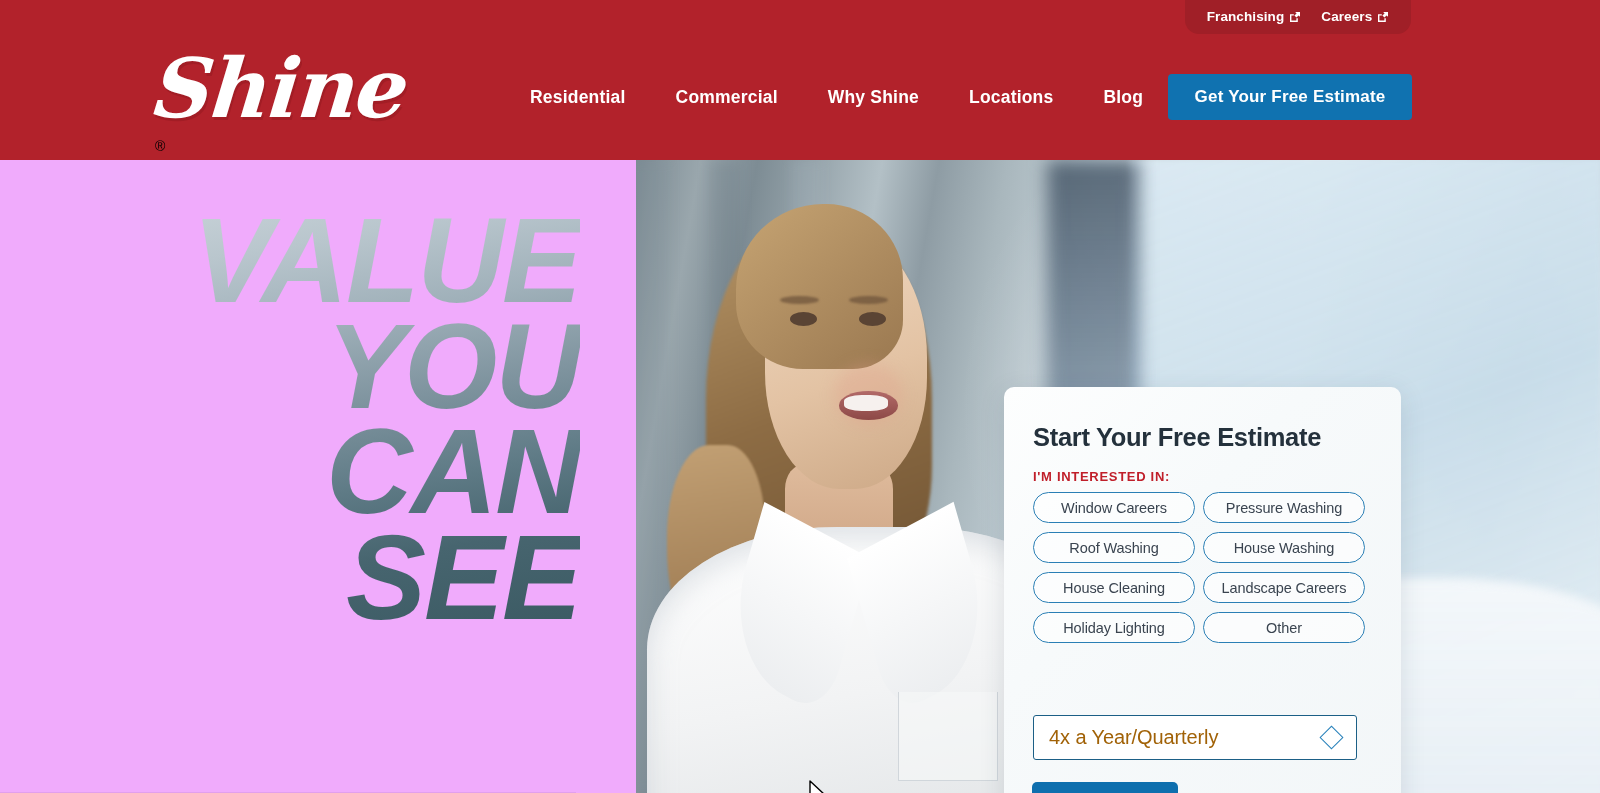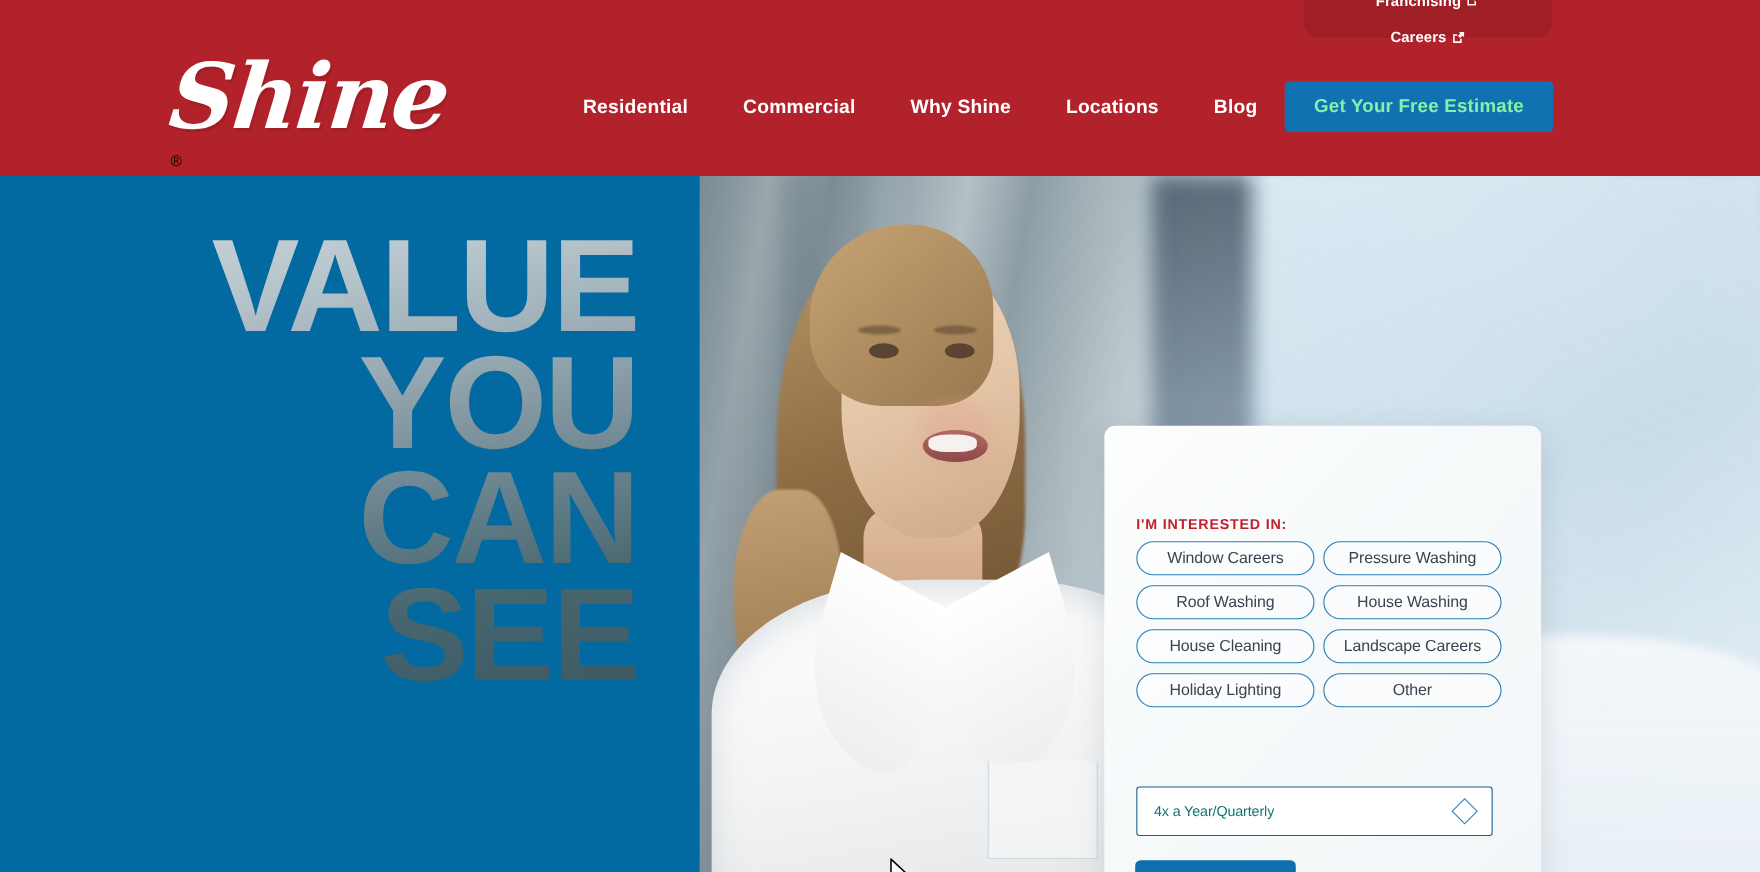--- a/index.html
+++ b/index.html
@@ -42,7 +42,6 @@
     align-items: center;
     justify-content: center;
     gap: 20px;
-    flex-direction: column;
   }
   .utility-link {
     display: inline-flex;

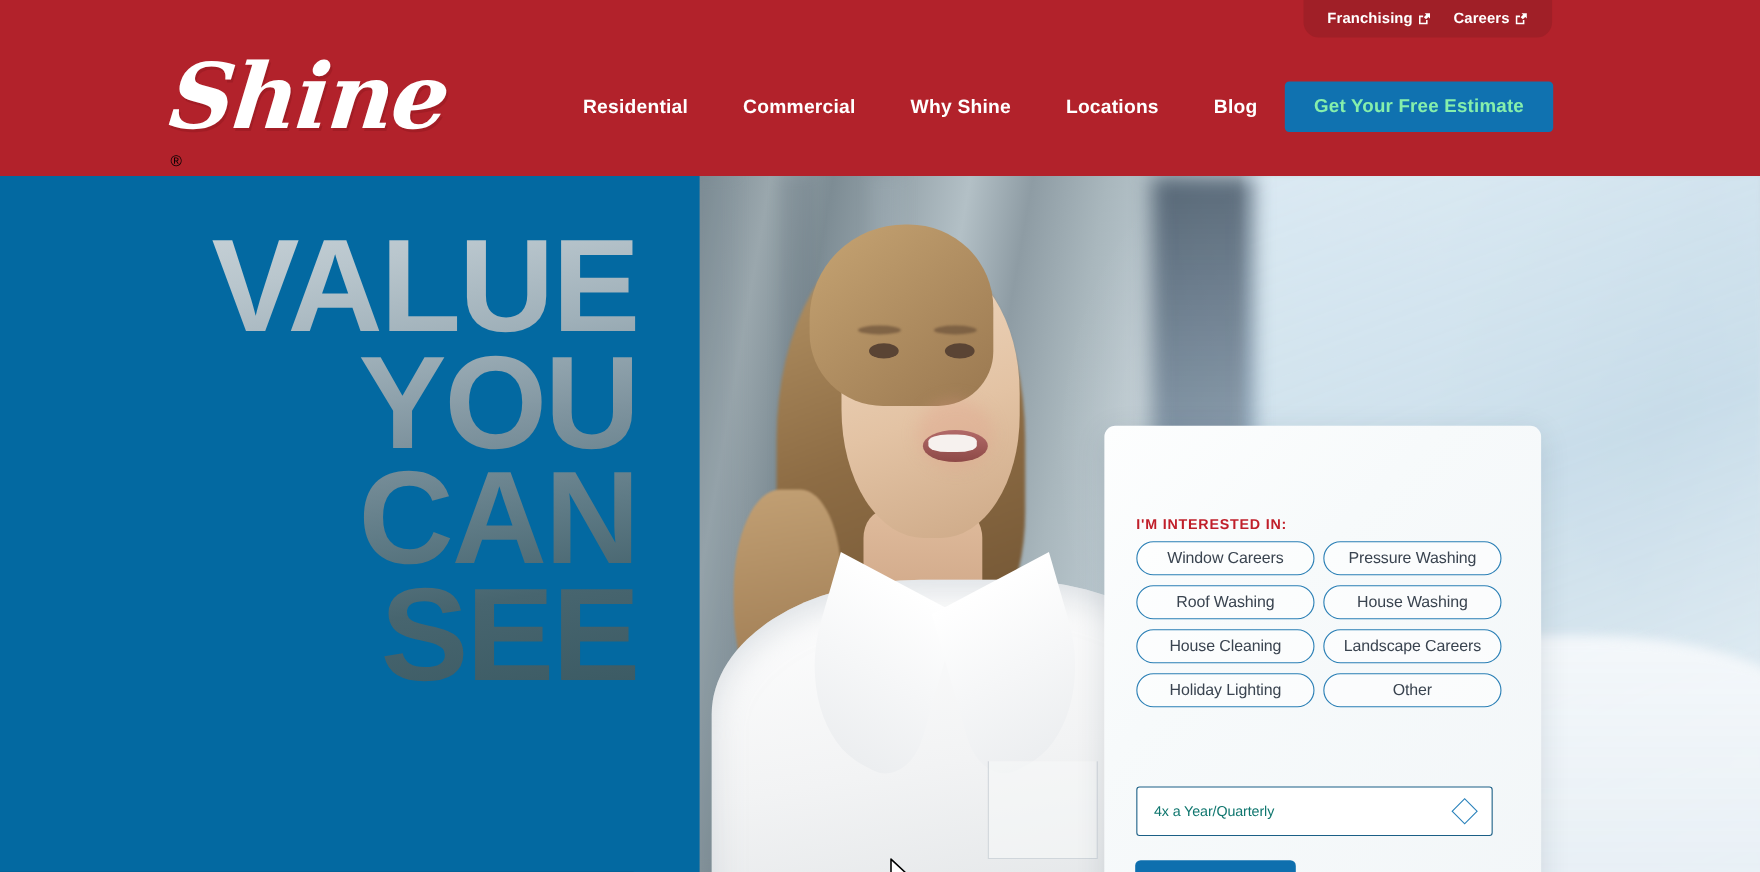--- a/index.html
+++ b/index.html
@@ -121,7 +121,7 @@
     background: #1072b0;
     border: none;
     border-radius: 4px;
-    color: #86efac;
+    color: #ffffff;
     font-family: "Liberation Sans", sans-serif;
     font-size: 17px;
     font-weight: 700;

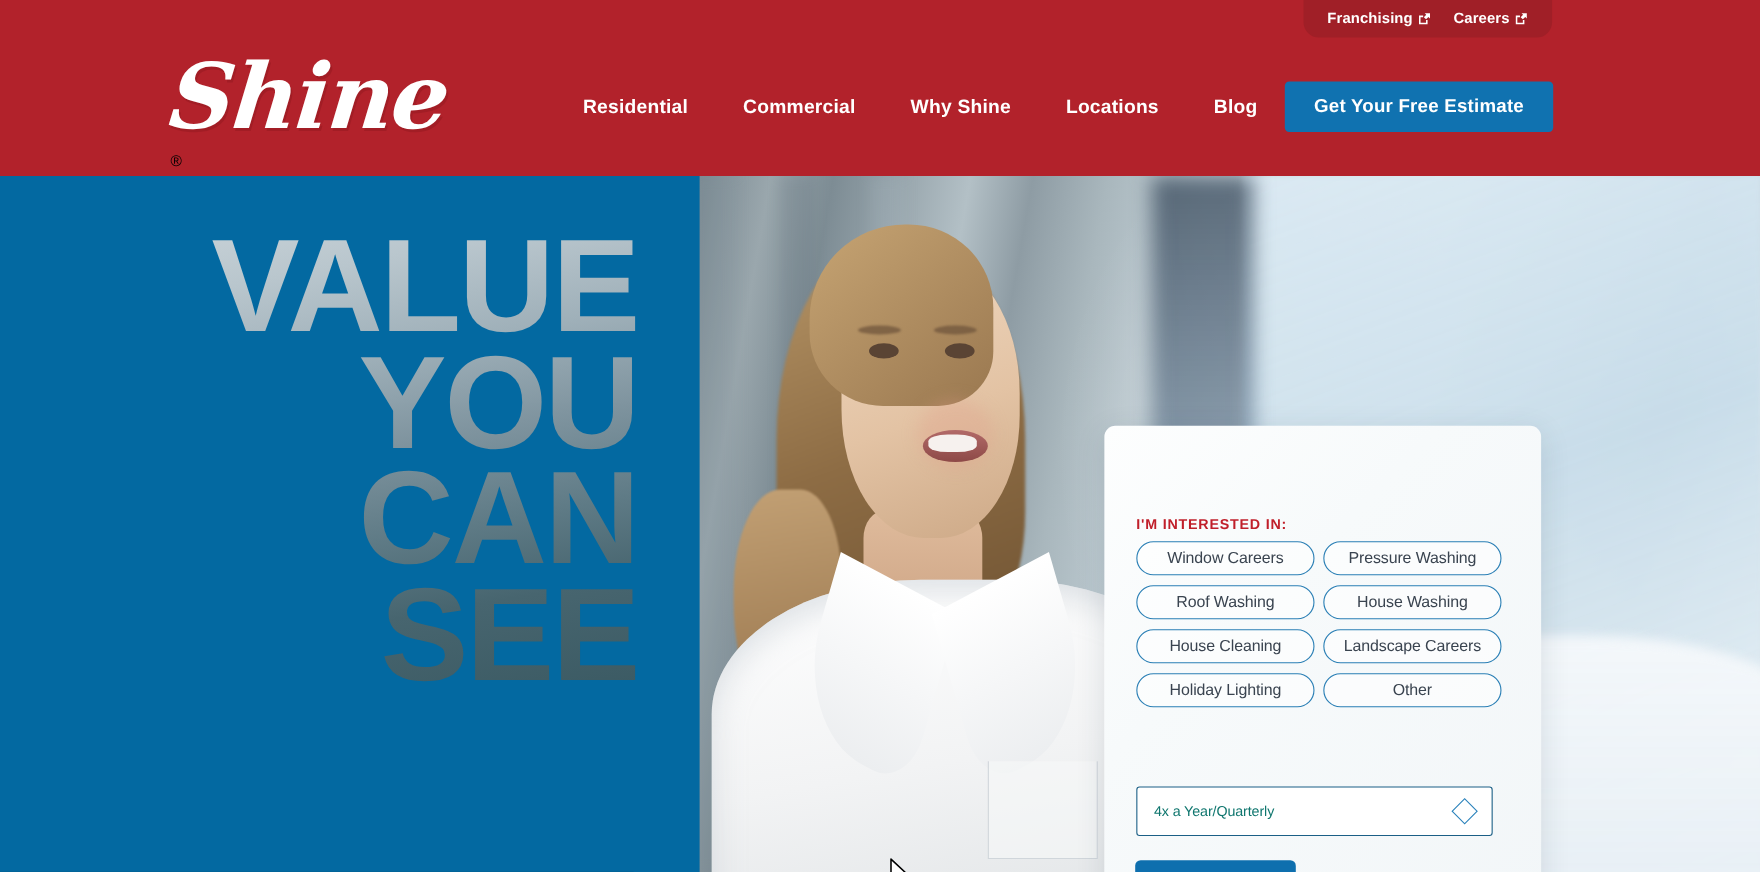--- a/index.html
+++ b/index.html
@@ -147,8 +147,9 @@
     top: 0; left: 0;
     width: 636px;
     height: 633px;
-    background: #0369a1;
+    background: #f0abfc;
     z-index: 5;
+    font-style: italic;
   }
   .headline {
     position: absolute;

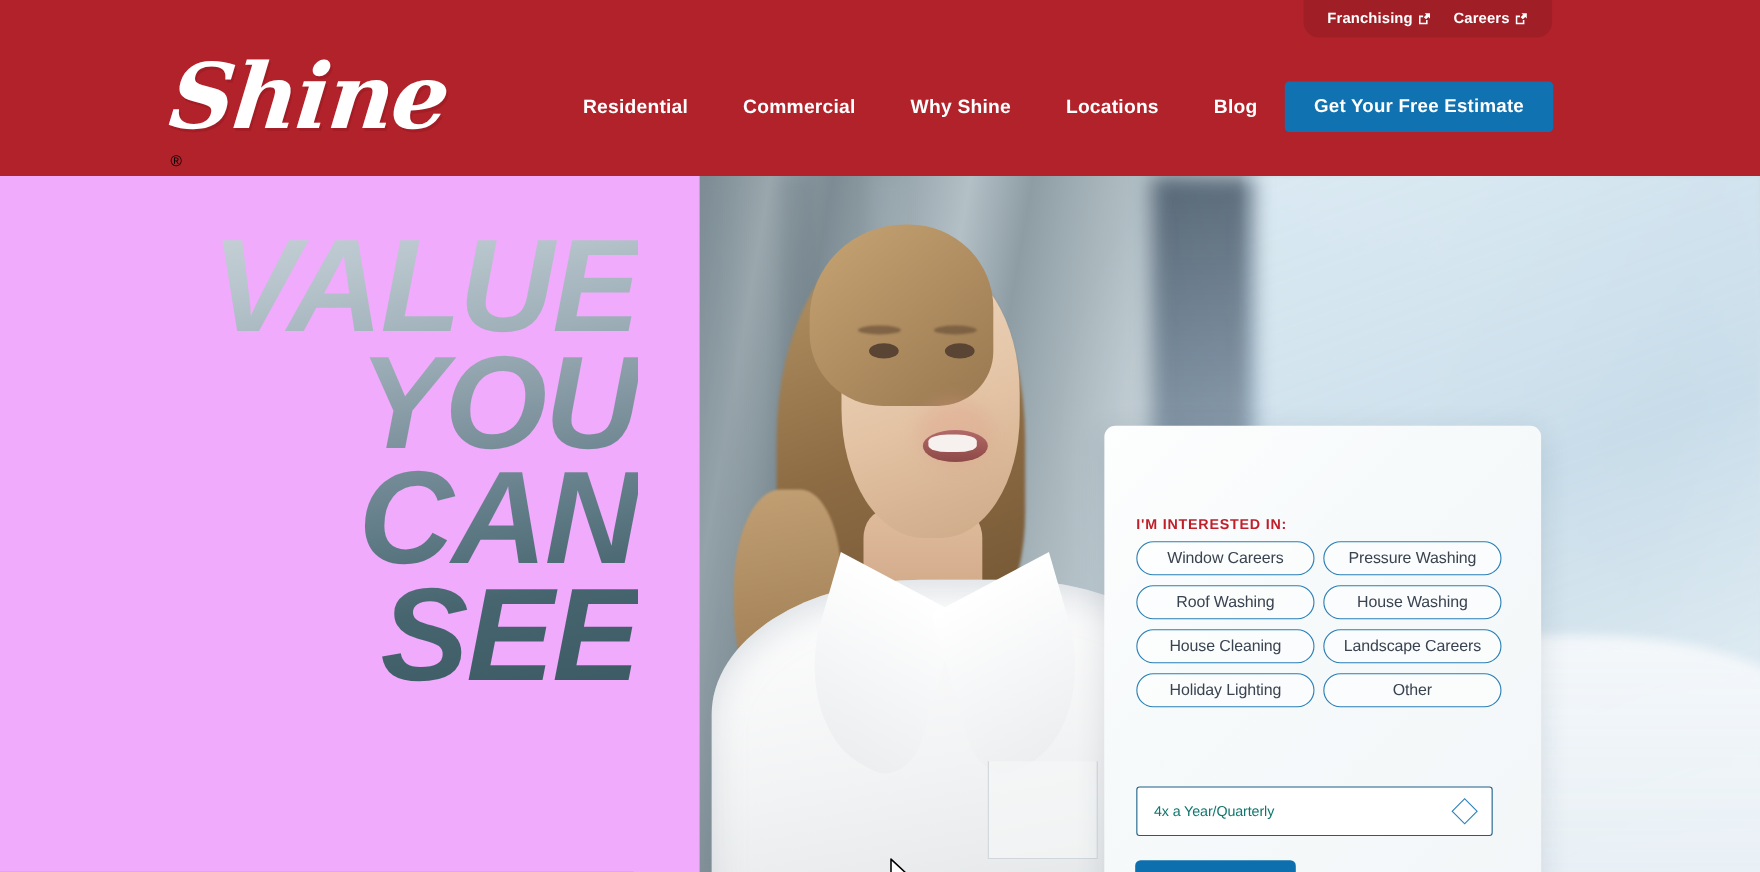--- a/index.html
+++ b/index.html
@@ -606,6 +606,7 @@
     </div>
 
     <div class="form-card">
+      <h2 class="form-title">Start Your Free Estimate</h2>
 
       <div class="field-label label-interested">I'M INTERESTED IN:</div>
 

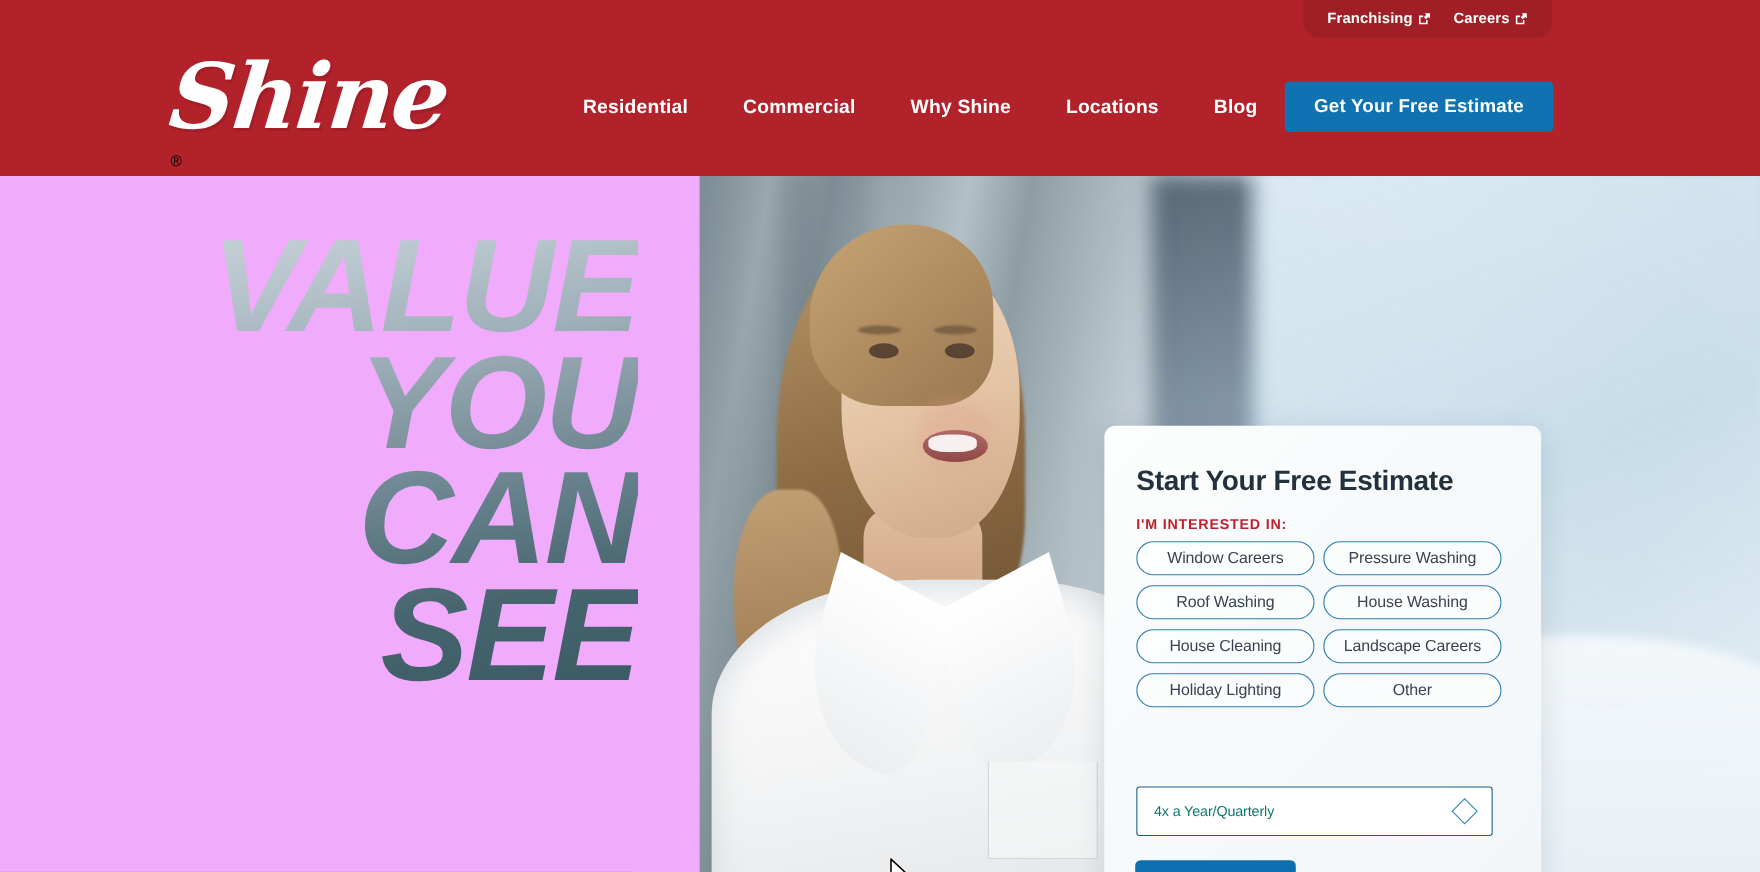--- a/index.html
+++ b/index.html
@@ -474,8 +474,8 @@
     box-sizing: border-box;
   }
   .select-value {
-    font-size: 13px;
-    color: #0f766e;
+    font-size: 20px;
+    color: #a16207;
     padding-left: 15px;
     letter-spacing: -0.1px;
   }

